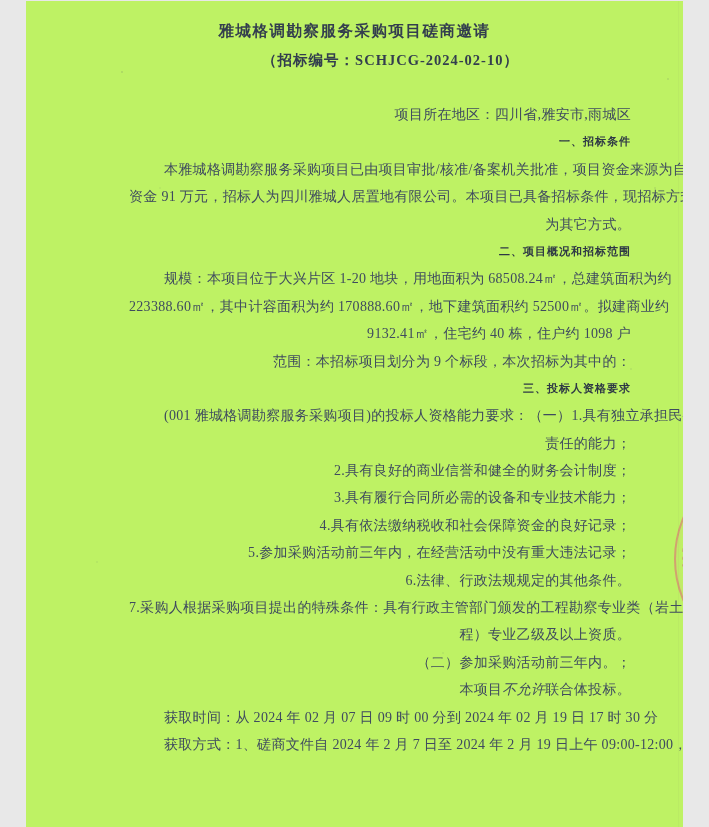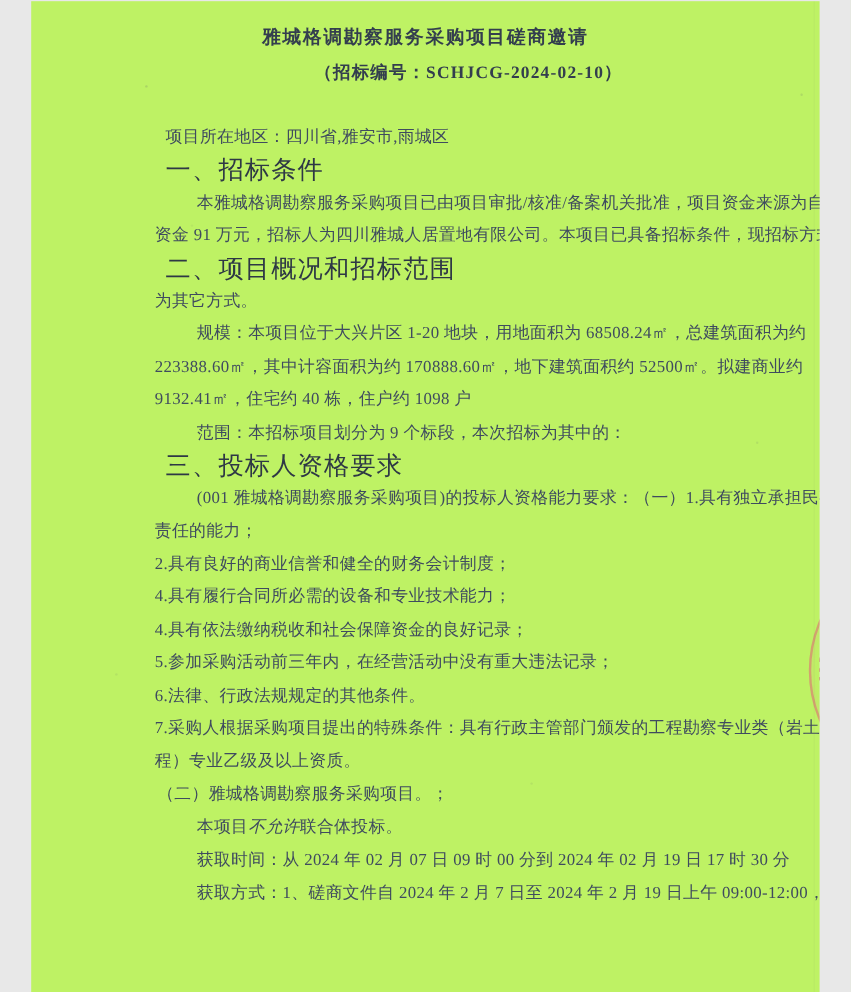--- a/index.html
+++ b/index.html
@@ -29,6 +29,7 @@
     height:27.4px;line-height:27.4px;
     font-size:14px;letter-spacing:0.3px;
     white-space:nowrap;
+    text-align:right;
   }
   .ln.h{
     font-family:"Liberation Sans","DejaVu Sans",sans-serif;

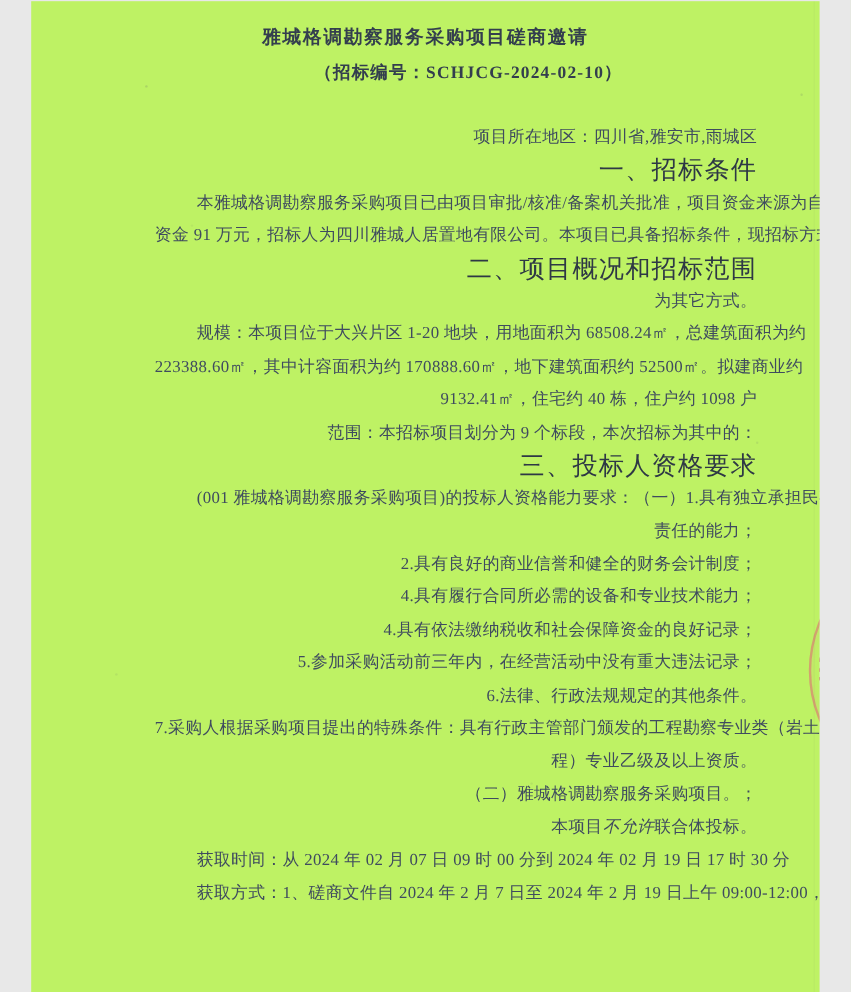--- a/index.html
+++ b/index.html
@@ -33,7 +33,7 @@
   }
   .ln.h{
     font-family:"Liberation Sans","DejaVu Sans",sans-serif;
-    font-weight:normal;font-size:21px;color:#2e3845;
+    font-weight:bold;font-size:11px;color:#2e3845;
     padding-left:9px;letter-spacing:1px;
   }
   .ln.m9{padding-left:9px;}

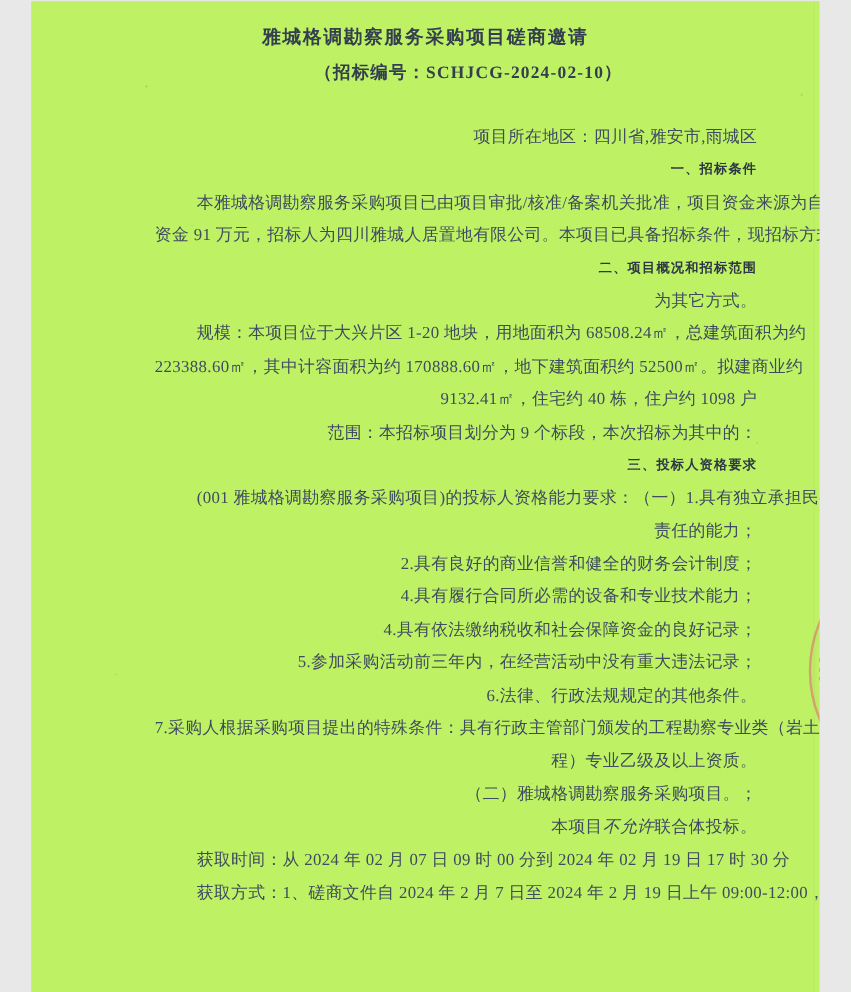--- a/index.html
+++ b/index.html
@@ -87,8 +87,8 @@
     <div class="ln h">一、招标条件</div>
     <div class="ln ind">本雅城格调勘察服务采购项目已由项目审批/核准/备案机关批准，项目资金来源为自筹</div>
     <div class="ln">资金 91 万元，招标人为四川雅城人居置地有限公司。本项目已具备招标条件，现招标方式</div>
+    <div class="ln">为其它方式。</div>
     <div class="ln h">二、项目概况和招标范围</div>
-    <div class="ln">为其它方式。</div>
     <div class="ln ind">规模：本项目位于大兴片区 1-20 地块，用地面积为 68508.24㎡，总建筑面积为约</div>
     <div class="ln">223388.60㎡，其中计容面积为约 170888.60㎡，地下建筑面积约 52500㎡。拟建商业约</div>
     <div class="ln">9132.41㎡，住宅约 40 栋，住户约 1098 户</div>

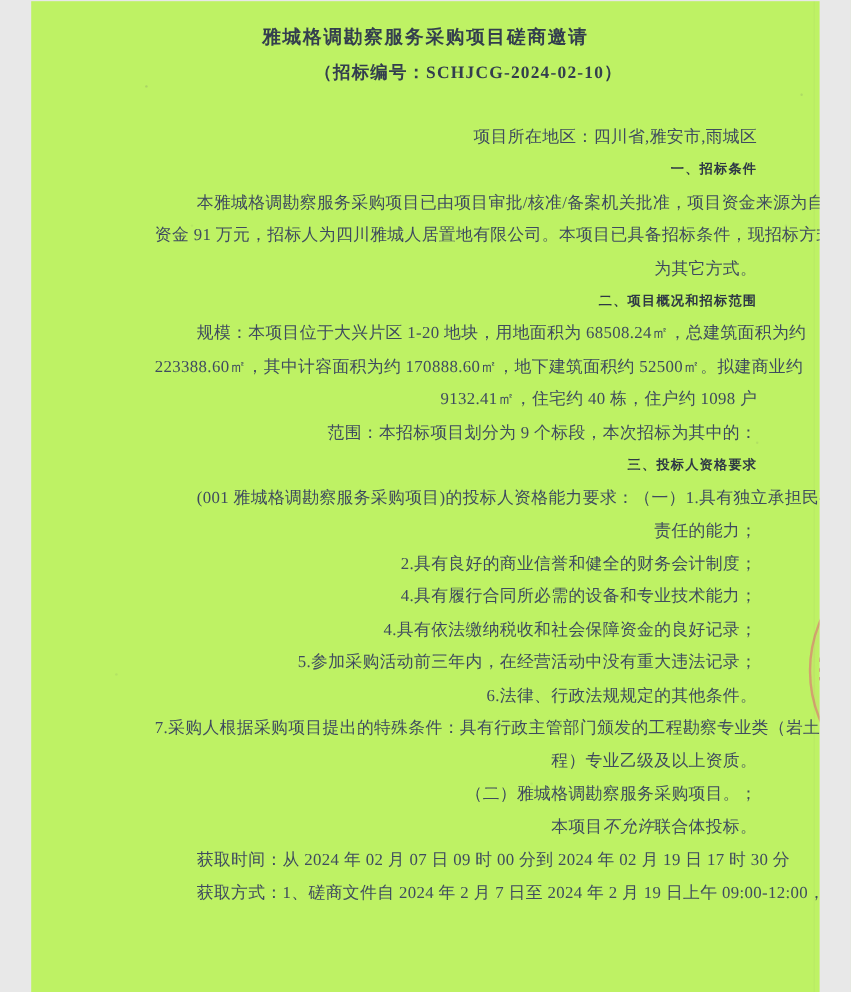--- a/index.html
+++ b/index.html
@@ -97,7 +97,7 @@
     <div class="ln ind">(001 雅城格调勘察服务采购项目)的投标人资格能力要求：（一）1.具有独立承担民事</div>
     <div class="ln">责任的能力；</div>
     <div class="ln">2.具有良好的商业信誉和健全的财务会计制度；</div>
-    <div class="ln">4.具有履行合同所必需的设备和专业技术能力；</div>
+    <div class="ln">3.具有履行合同所必需的设备和专业技术能力；</div>
     <div class="ln">4.具有依法缴纳税收和社会保障资金的良好记录；</div>
     <div class="ln">5.参加采购活动前三年内，在经营活动中没有重大违法记录；</div>
     <div class="ln">6.法律、行政法规规定的其他条件。</div>

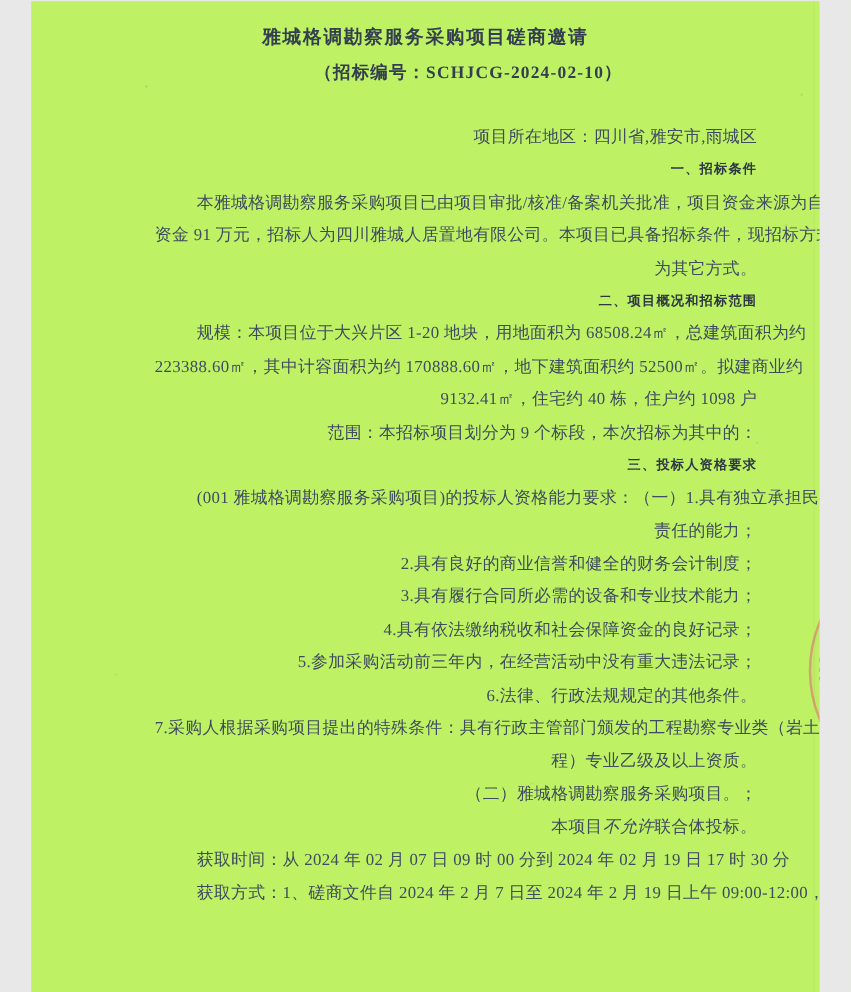--- a/index.html
+++ b/index.html
@@ -103,7 +103,7 @@
     <div class="ln">6.法律、行政法规规定的其他条件。</div>
     <div class="ln">7.采购人根据采购项目提出的特殊条件：具有行政主管部门颁发的工程勘察专业类（岩土工</div>
     <div class="ln">程）专业乙级及以上资质。</div>
-    <div class="ln p2">（二）雅城格调勘察服务采购项目。；</div>
+    <div class="ln p2">（二）参加采购活动前三年内。；</div>
     <div class="ln ind"><span>本项目</span><span class="it">不允许</span><span>联合体投标。</span></div>
     <div class="ln ind">获取时间：从 2024 年 02 月 07 日  09 时 00 分到 2024 年 02 月 19 日  17 时 30 分</div>
     <div class="ln ind">获取方式：1、磋商文件自 2024 年 2 月 7 日至 2024 年 2 月 19 日上午 09:00-12:00，下</div>

